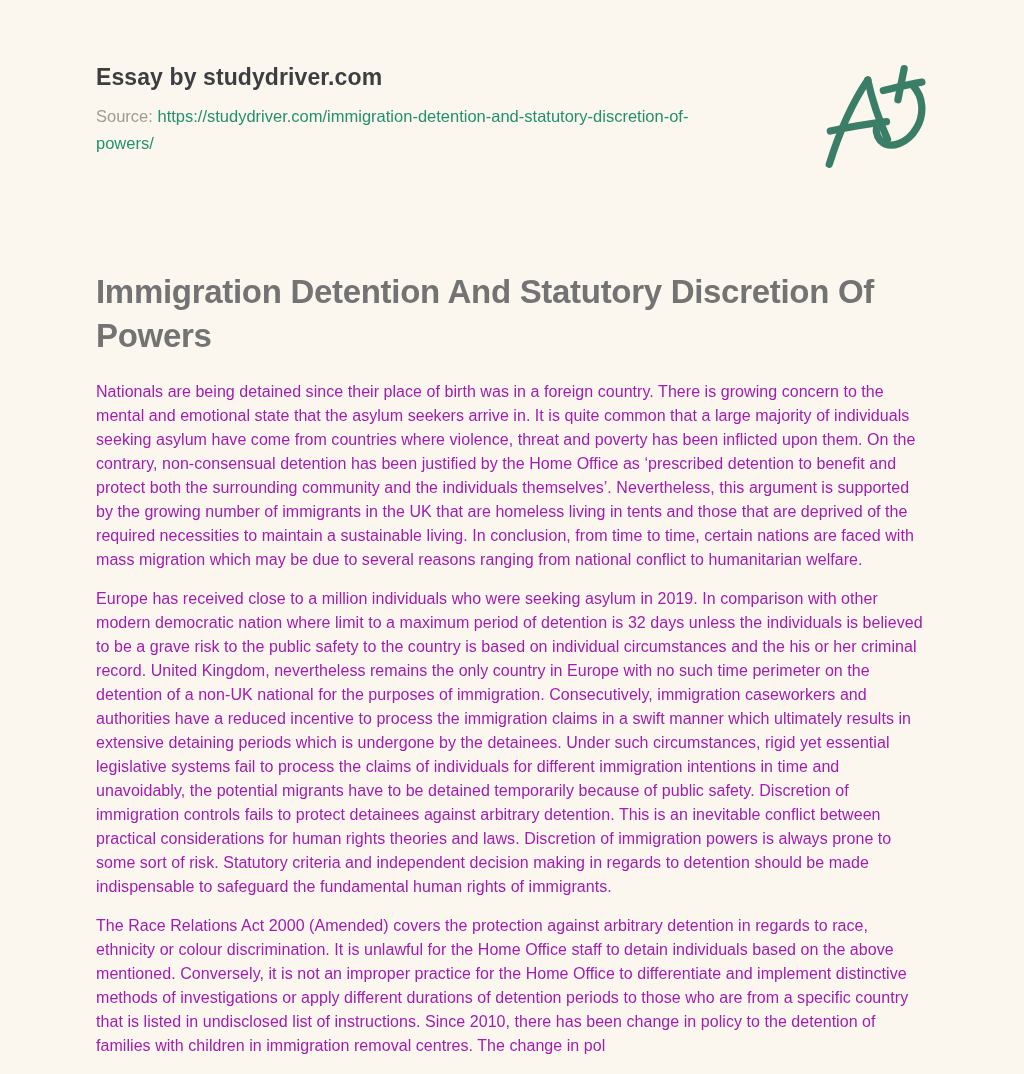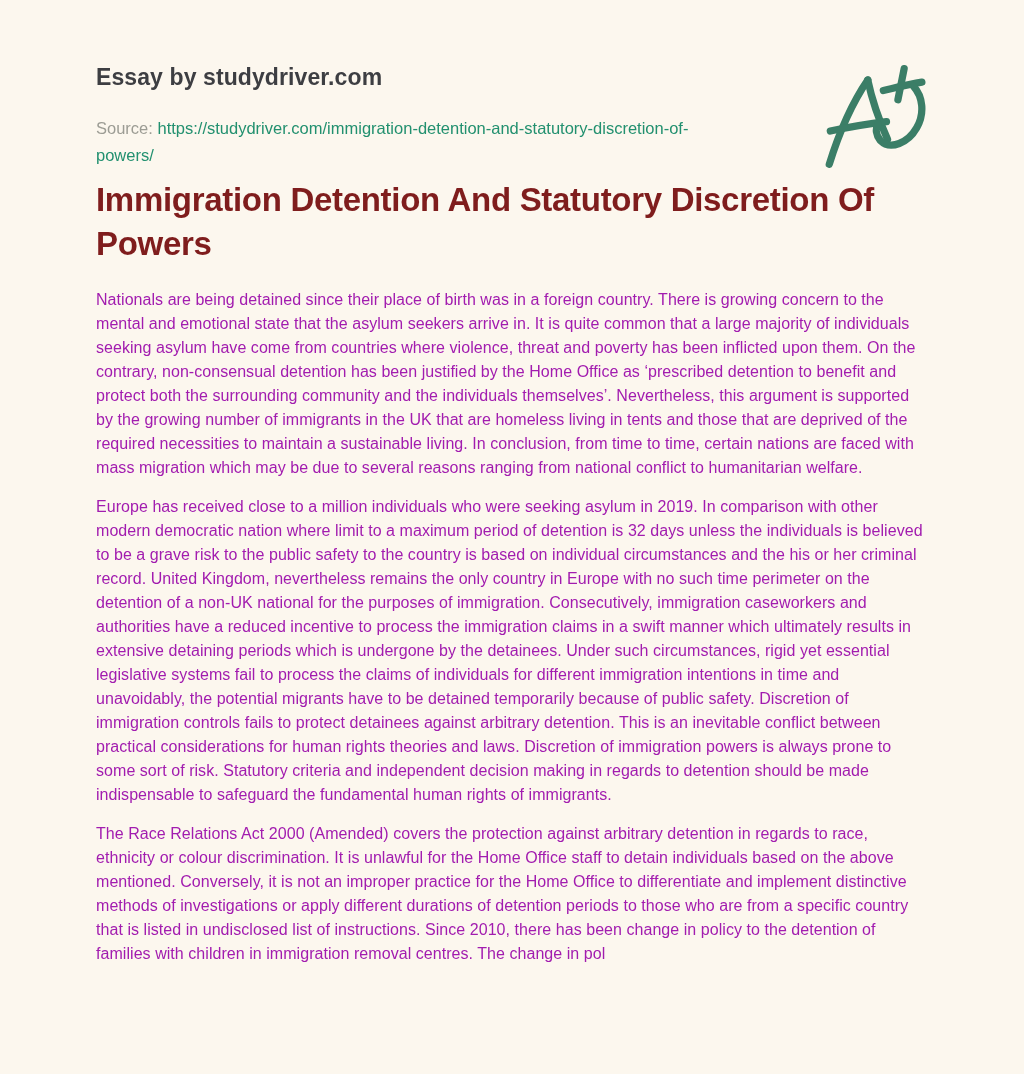--- a/index.html
+++ b/index.html
@@ -39,7 +39,7 @@
   }
 
   .source-line {
-    margin-top: 24px;
+    margin-top: 12px;
     font-size: 16.5px;
     line-height: 1.65;
     max-width: 625px;

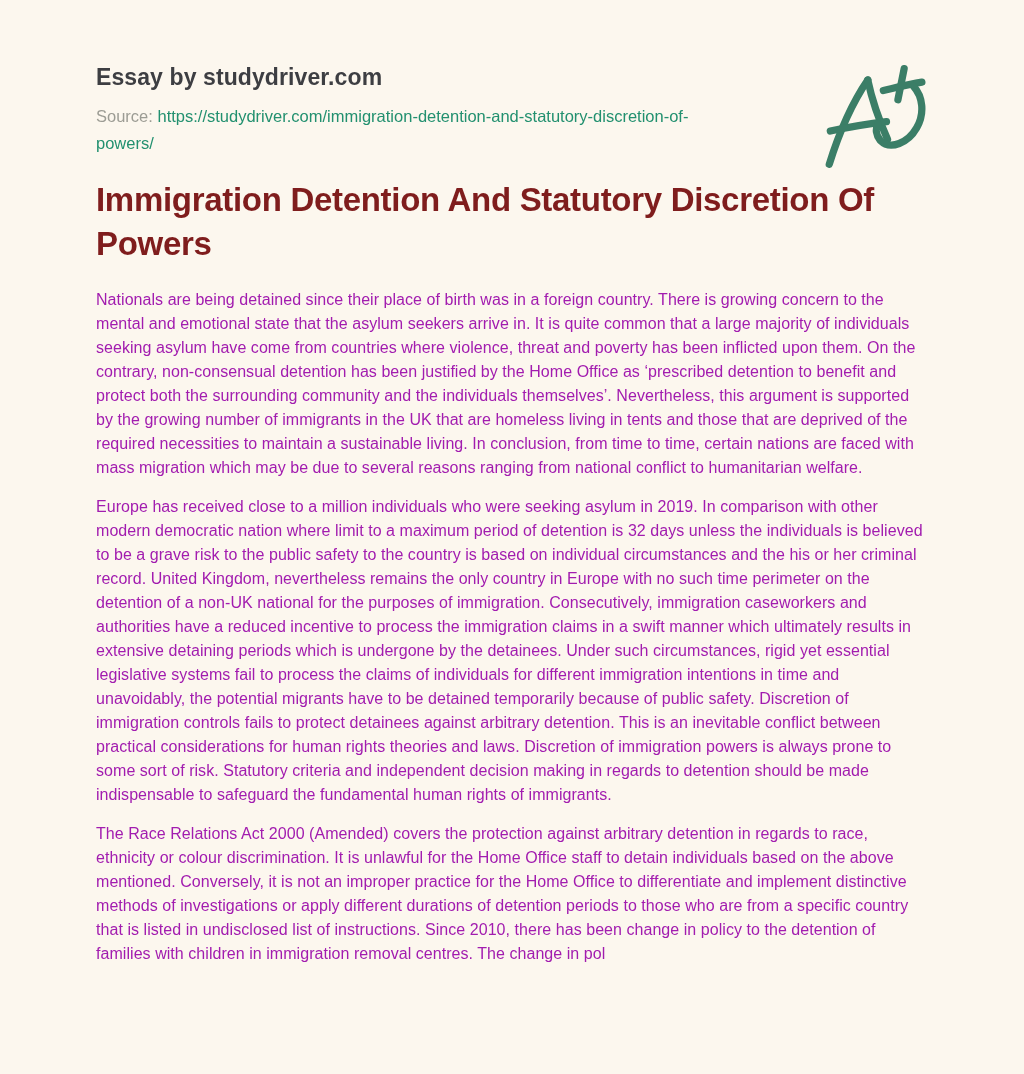--- a/index.html
+++ b/index.html
@@ -77,11 +77,12 @@
 
   
   .doc-title {
+    margin-top: 92px;
     font-size: 33px;
     line-height: 44px;
     font-weight: 600;
     letter-spacing: -0.3px;
-    color: #7f1d1d;
+    color: #737373;
     max-width: 800px;
   }
 

